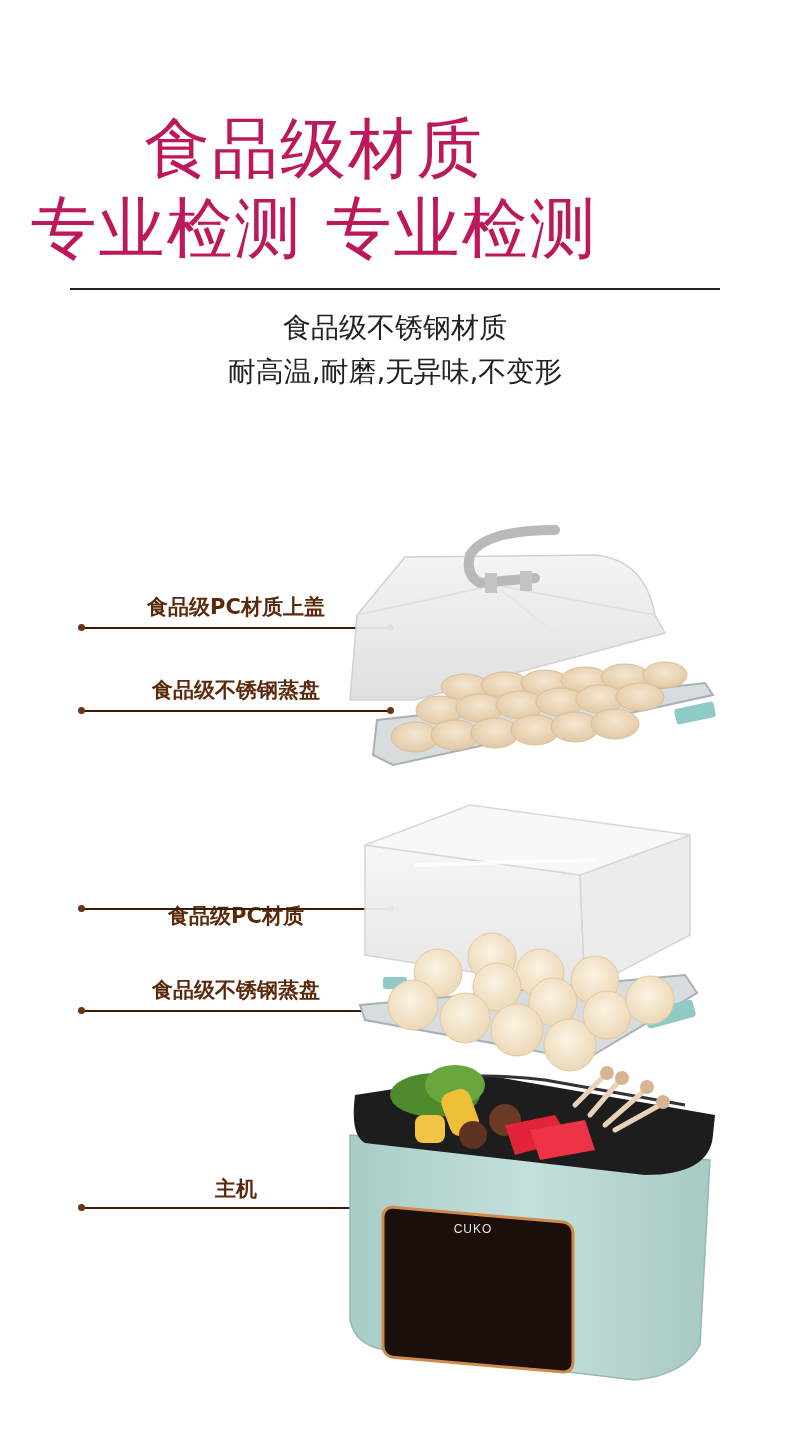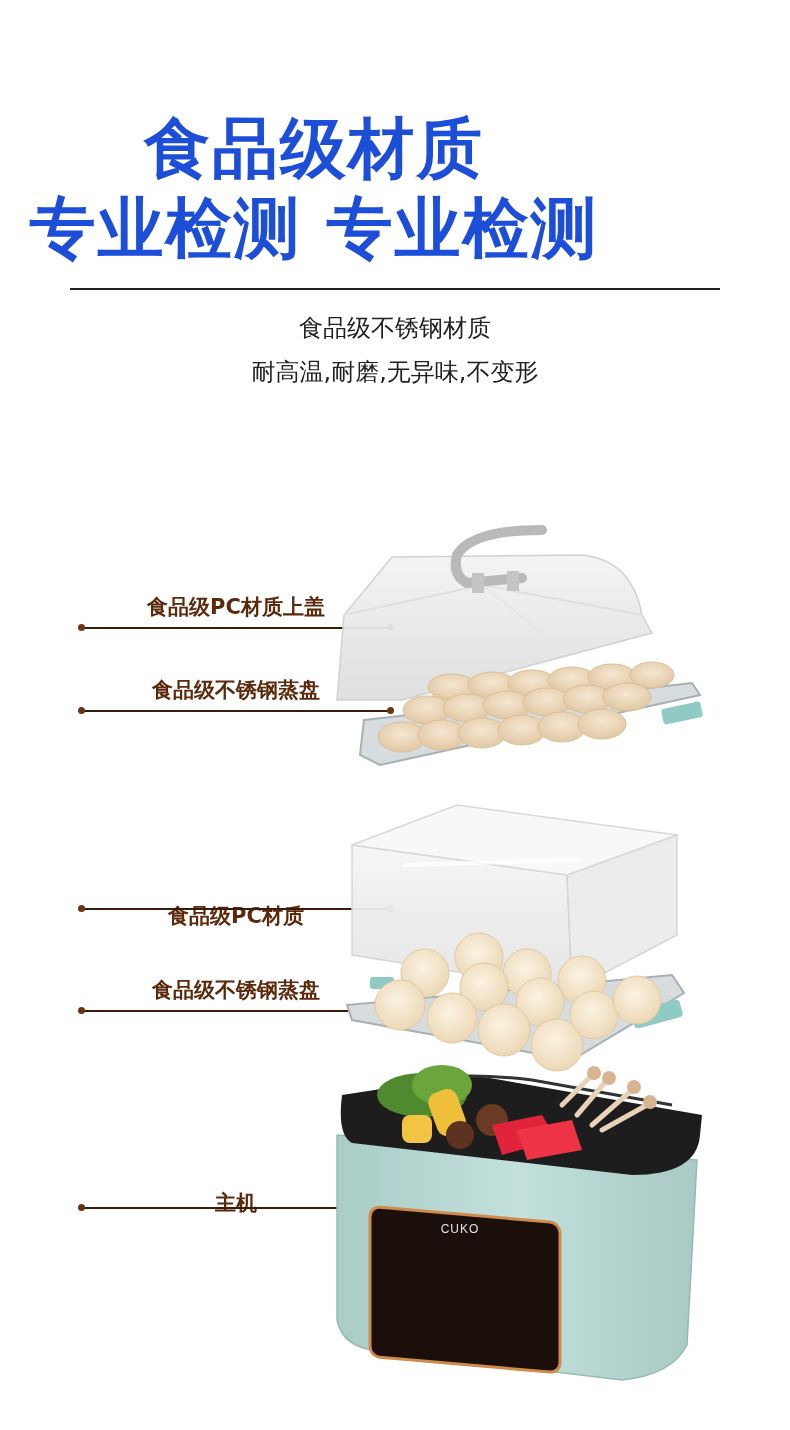--- a/index.html
+++ b/index.html
@@ -6,7 +6,7 @@
   body { width: 790px; height: 1430px; position: relative; overflow: hidden;
          font-family: "DejaVu Sans", "Liberation Sans", sans-serif; }
   .title { position: absolute; left: 0; width: 628px; text-align: center;
-           color: #1d4ed8; font-weight: bold; font-size: 66px; line-height: 1; letter-spacing: 2px; }
+           color: #be185d; font-weight: normal; font-size: 66px; line-height: 1; letter-spacing: 2px; }
   .t1 { top: 116px; }
   .t2 { top: 196px; }
   .divider { position: absolute; left: 70px; top: 288px; width: 650px; height: 2px; background: #222222; }

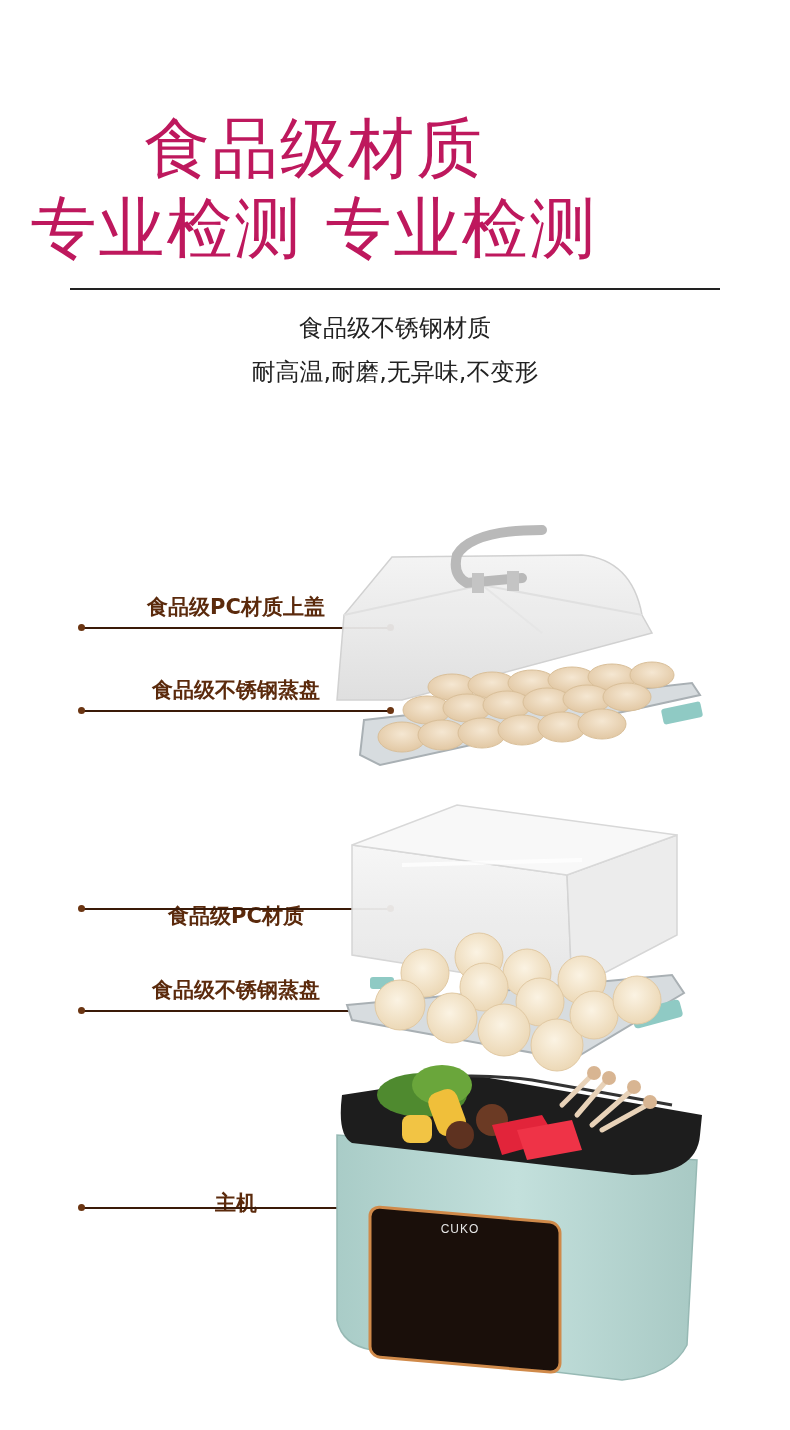--- a/index.html
+++ b/index.html
@@ -11,7 +11,7 @@
   .t2 { top: 196px; }
   .divider { position: absolute; left: 70px; top: 288px; width: 650px; height: 2px; background: #222222; }
   .sub { position: absolute; left: 0; width: 790px; text-align: center; color: #222222;
-         font-size: 24px; line-height: 34px; }
+         font-size: 28px; line-height: 34px; }
   .s1 { top: 311px; }
   .s2 { top: 345px; margin-top: 10px; }
 

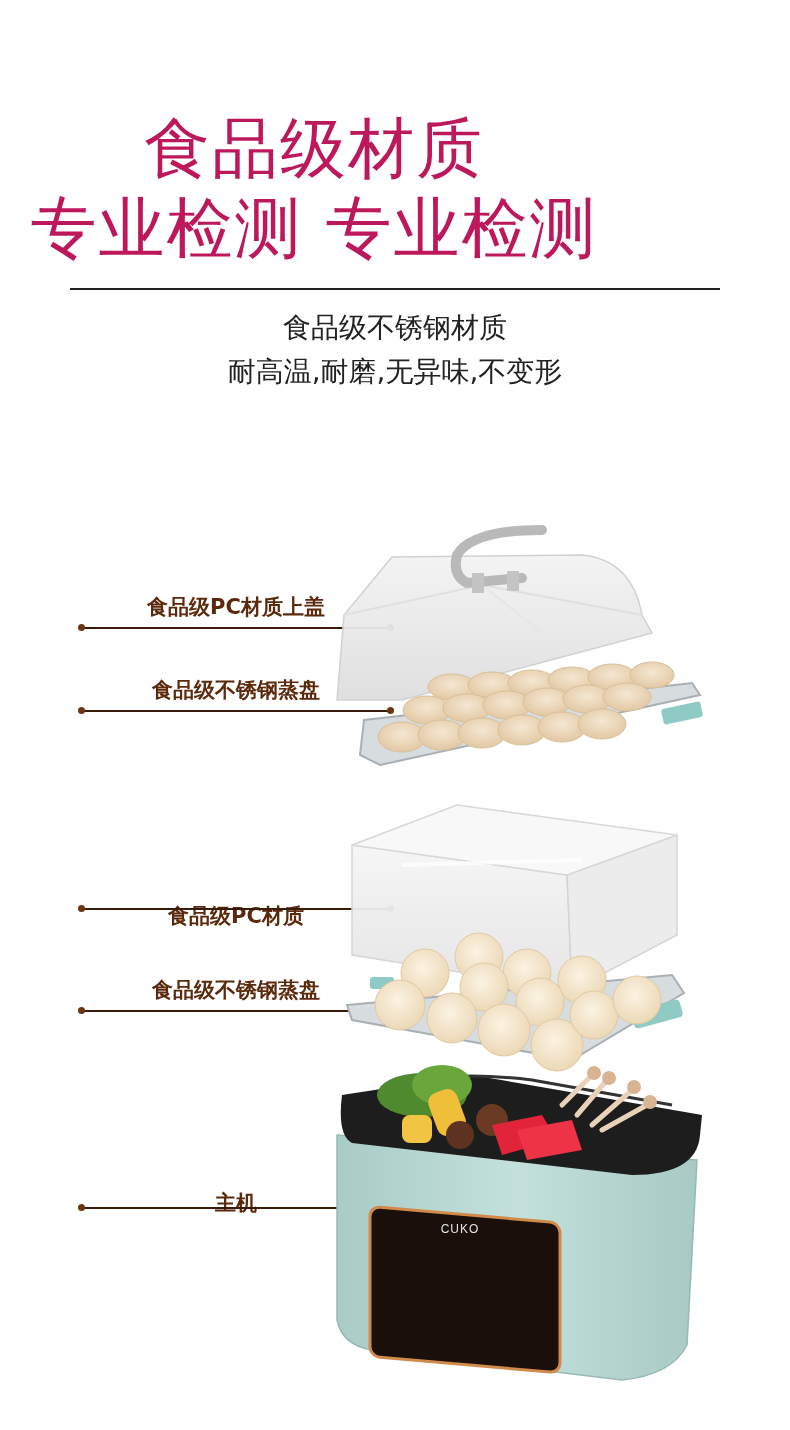--- a/index.html
+++ b/index.html
@@ -64,7 +64,7 @@
 </div>
 
 <div class="callout" style="top:1175px;">
-  <div class="label" style="top:16px;">主机</div>
+  <div class="label" style="top:2px;">主机</div>
   <div class="line" style="top:32px;"></div>
   <div class="dot l" style="top:29px;"></div>
   <div class="dot r" style="top:29px;"></div>

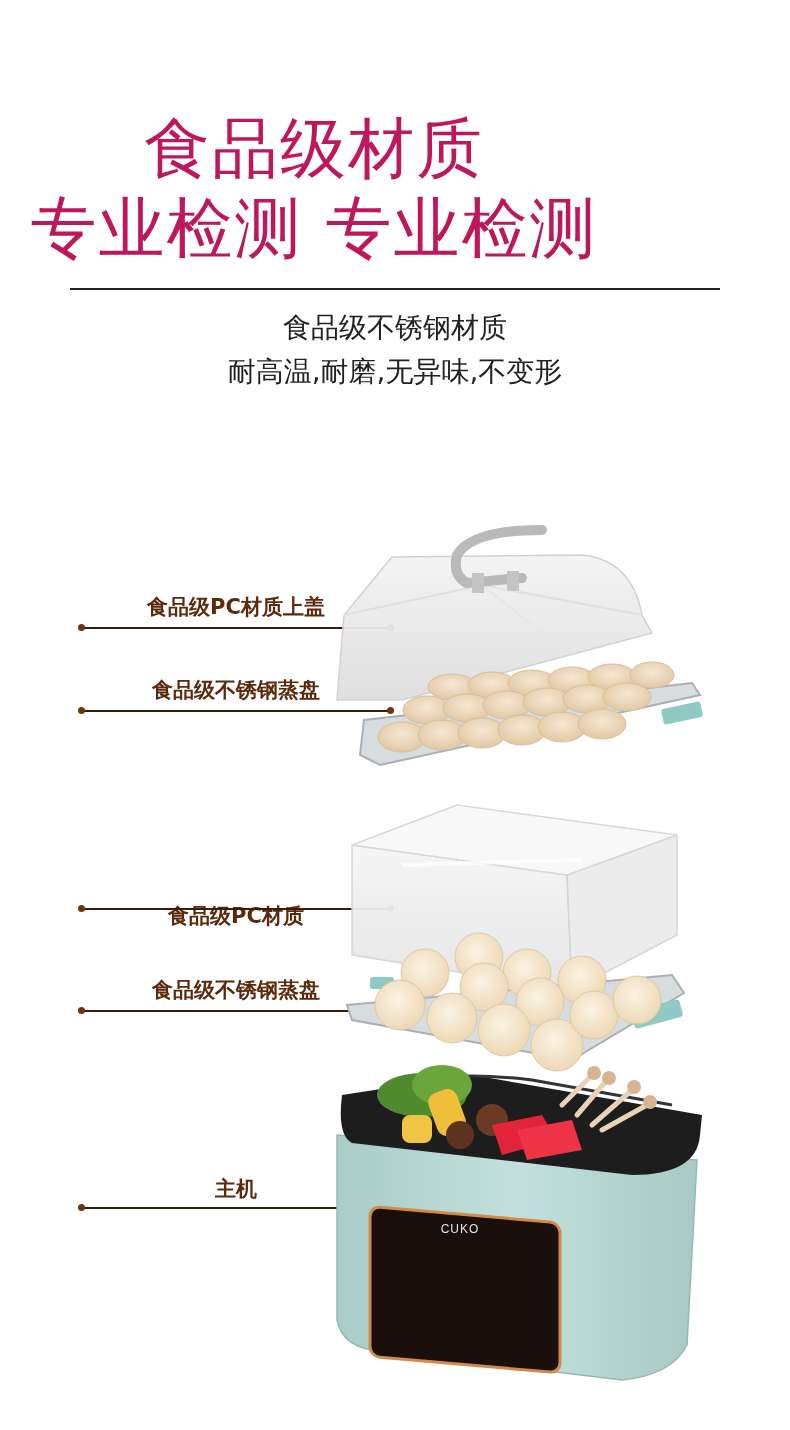--- a/index.html
+++ b/index.html
@@ -23,7 +23,7 @@
   .callout .dot.l { left: 0; }
   .callout .dot.r { right: 0; }
 
-  .product { position: absolute; left: 332px; top: 515px; width: 390px; height: 880px; }
+  .product { position: absolute; left: 345px; top: 515px; width: 390px; height: 880px; }
   .product svg { position: absolute; left: 0; top: 0; }
 </style>
 </head>

